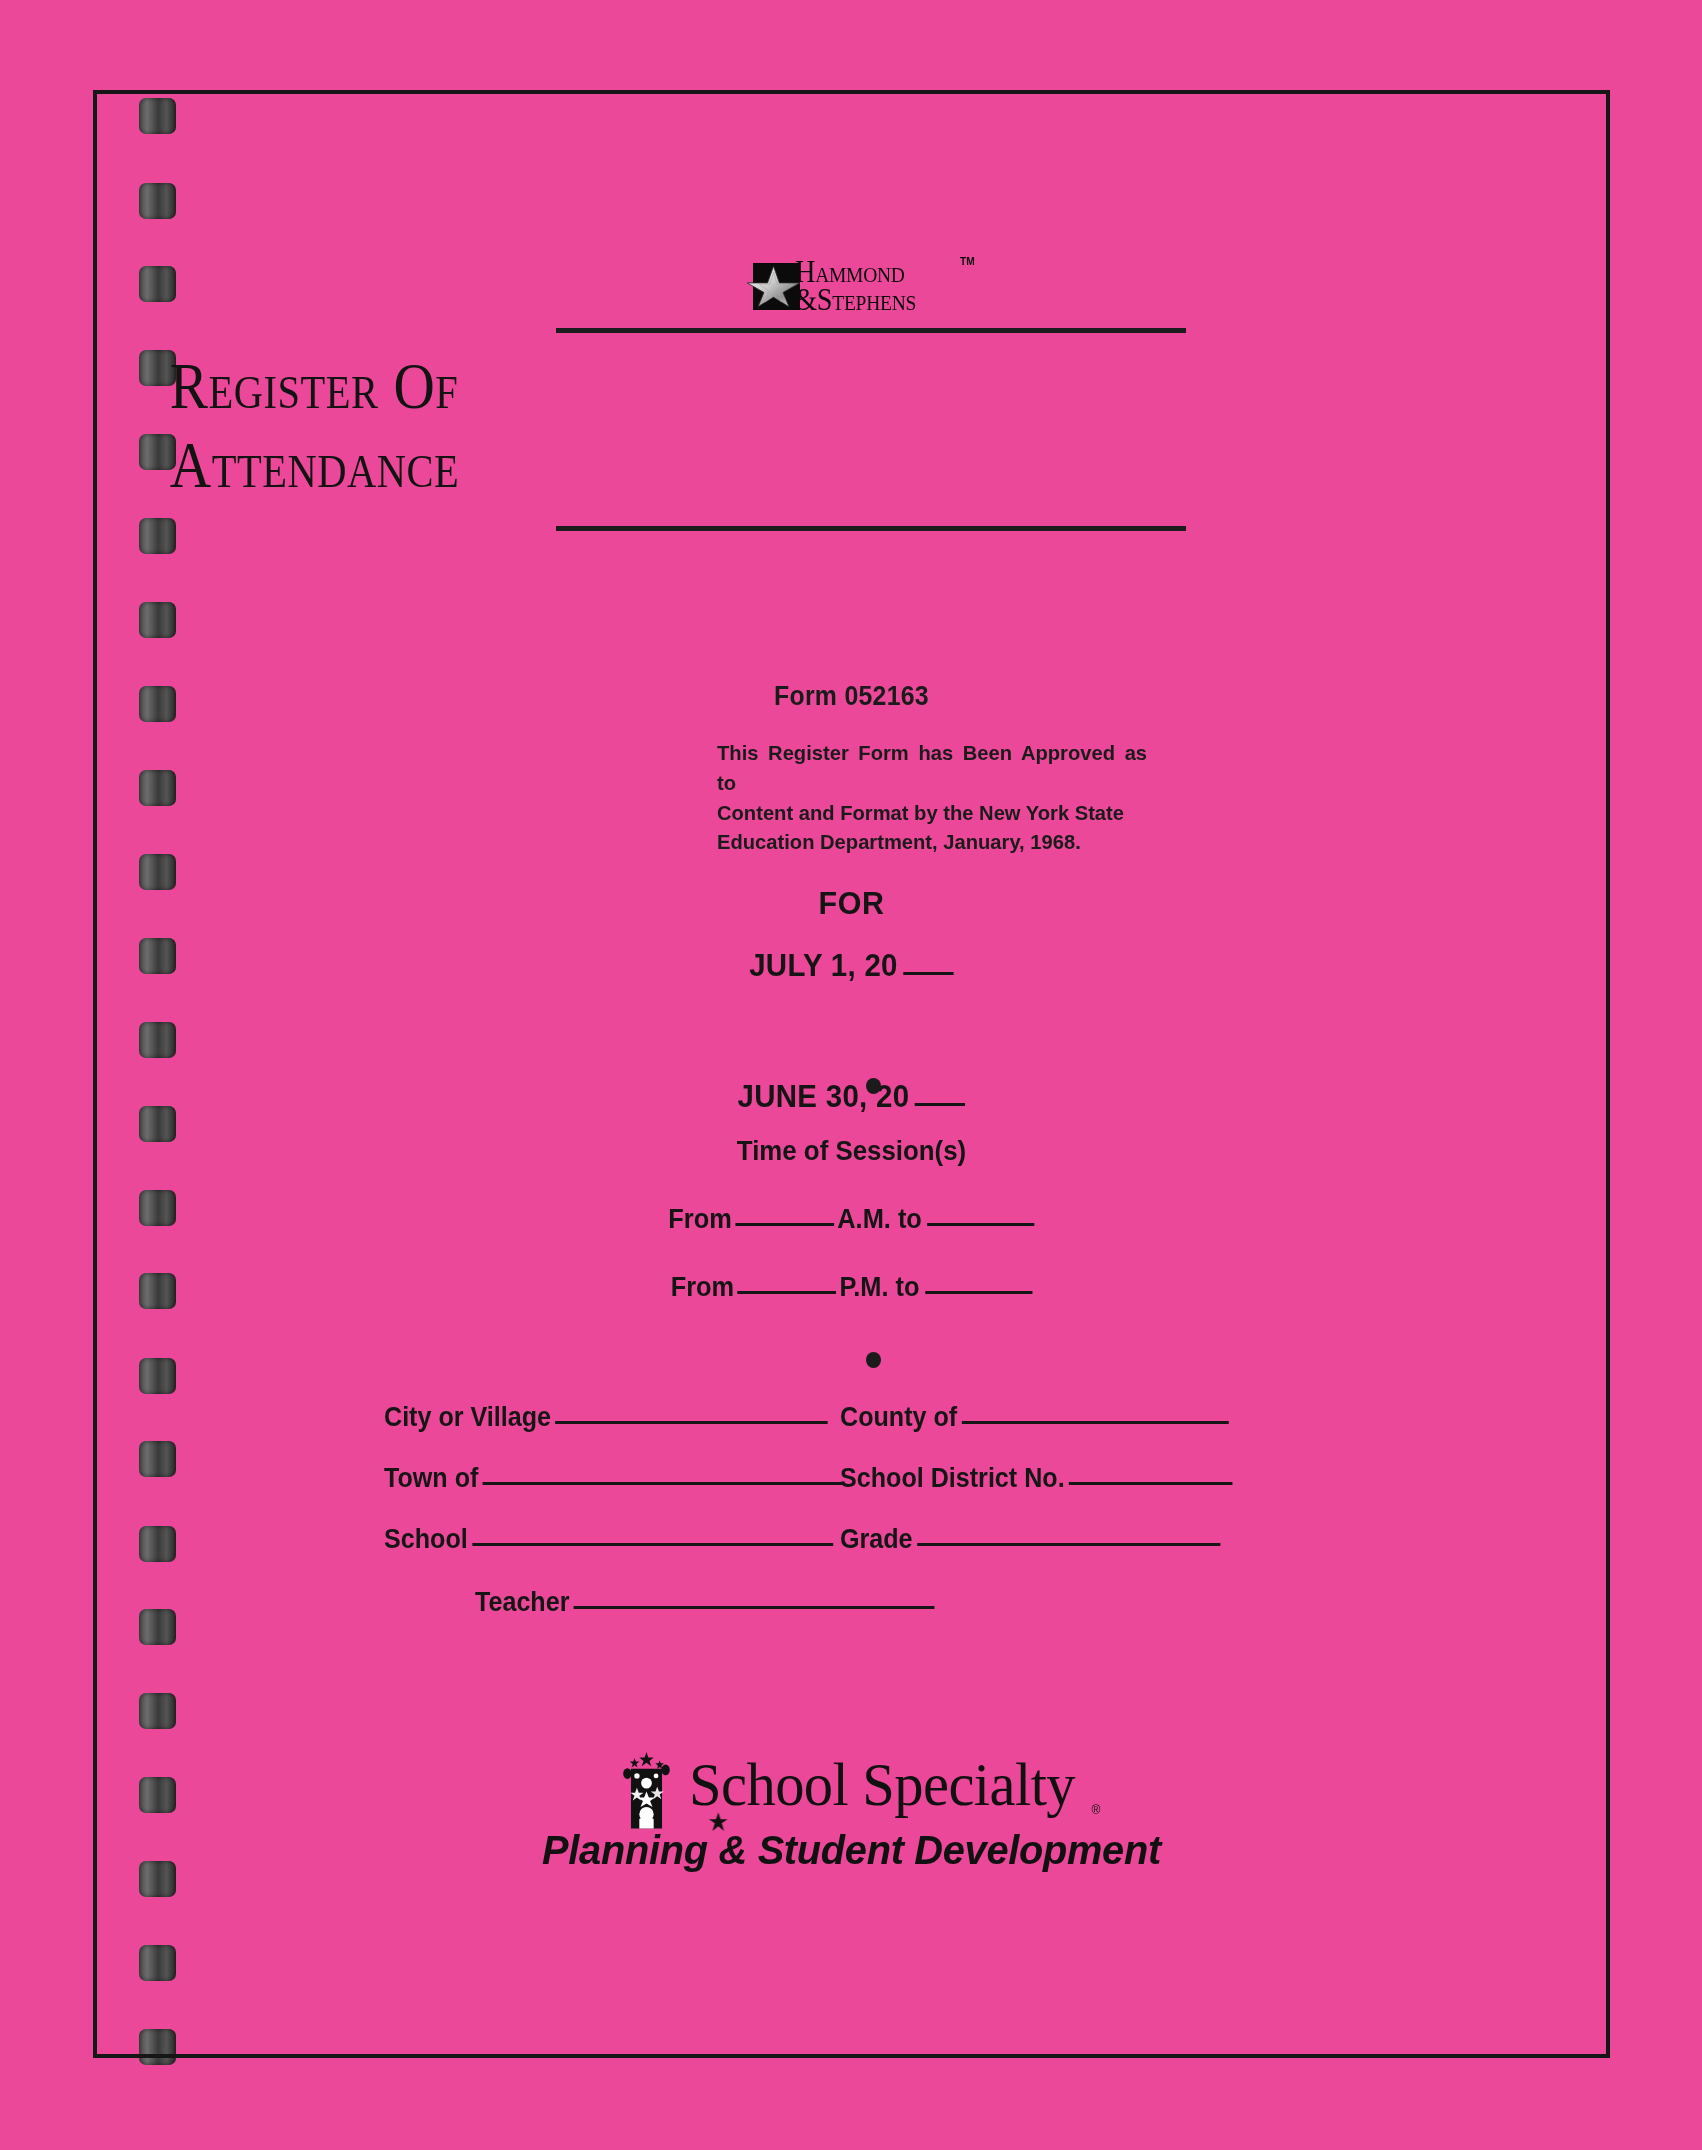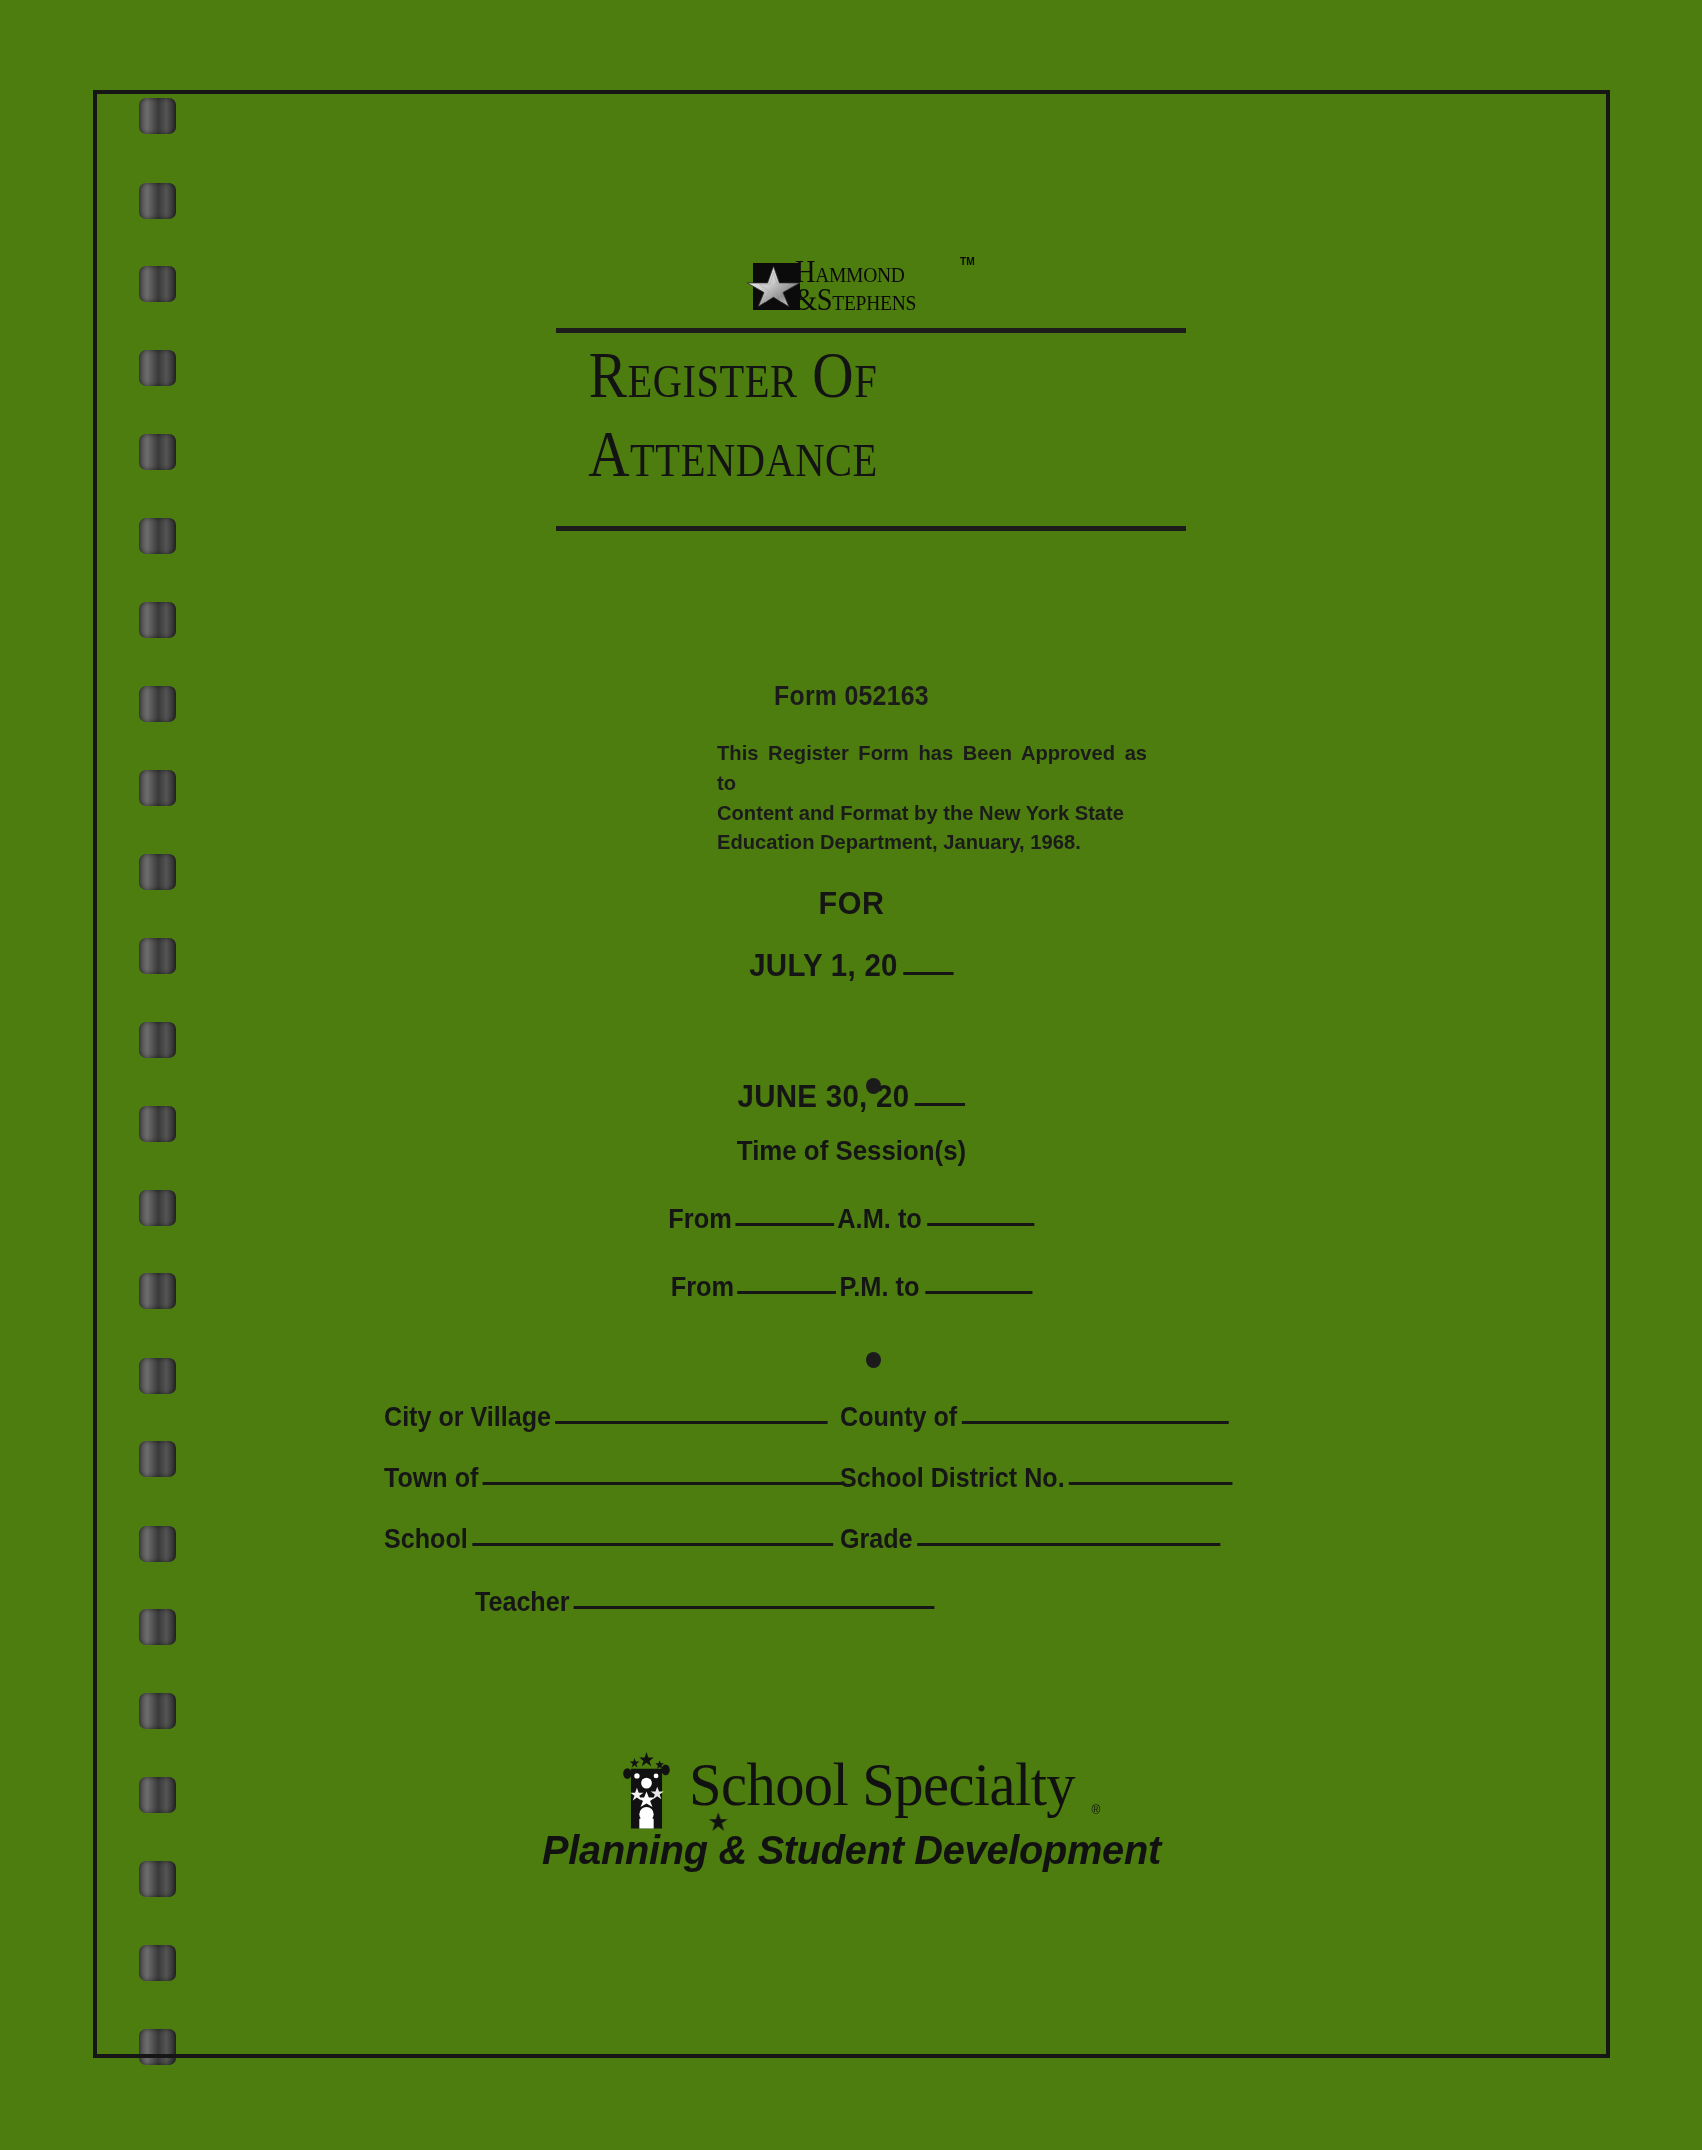--- a/index.html
+++ b/index.html
@@ -15,7 +15,7 @@
     position: relative;
     width: 1703px;
     height: 2151px;
-    background: #4d7c0f;
+    background: #ec4899;
     overflow: hidden;
   }
 

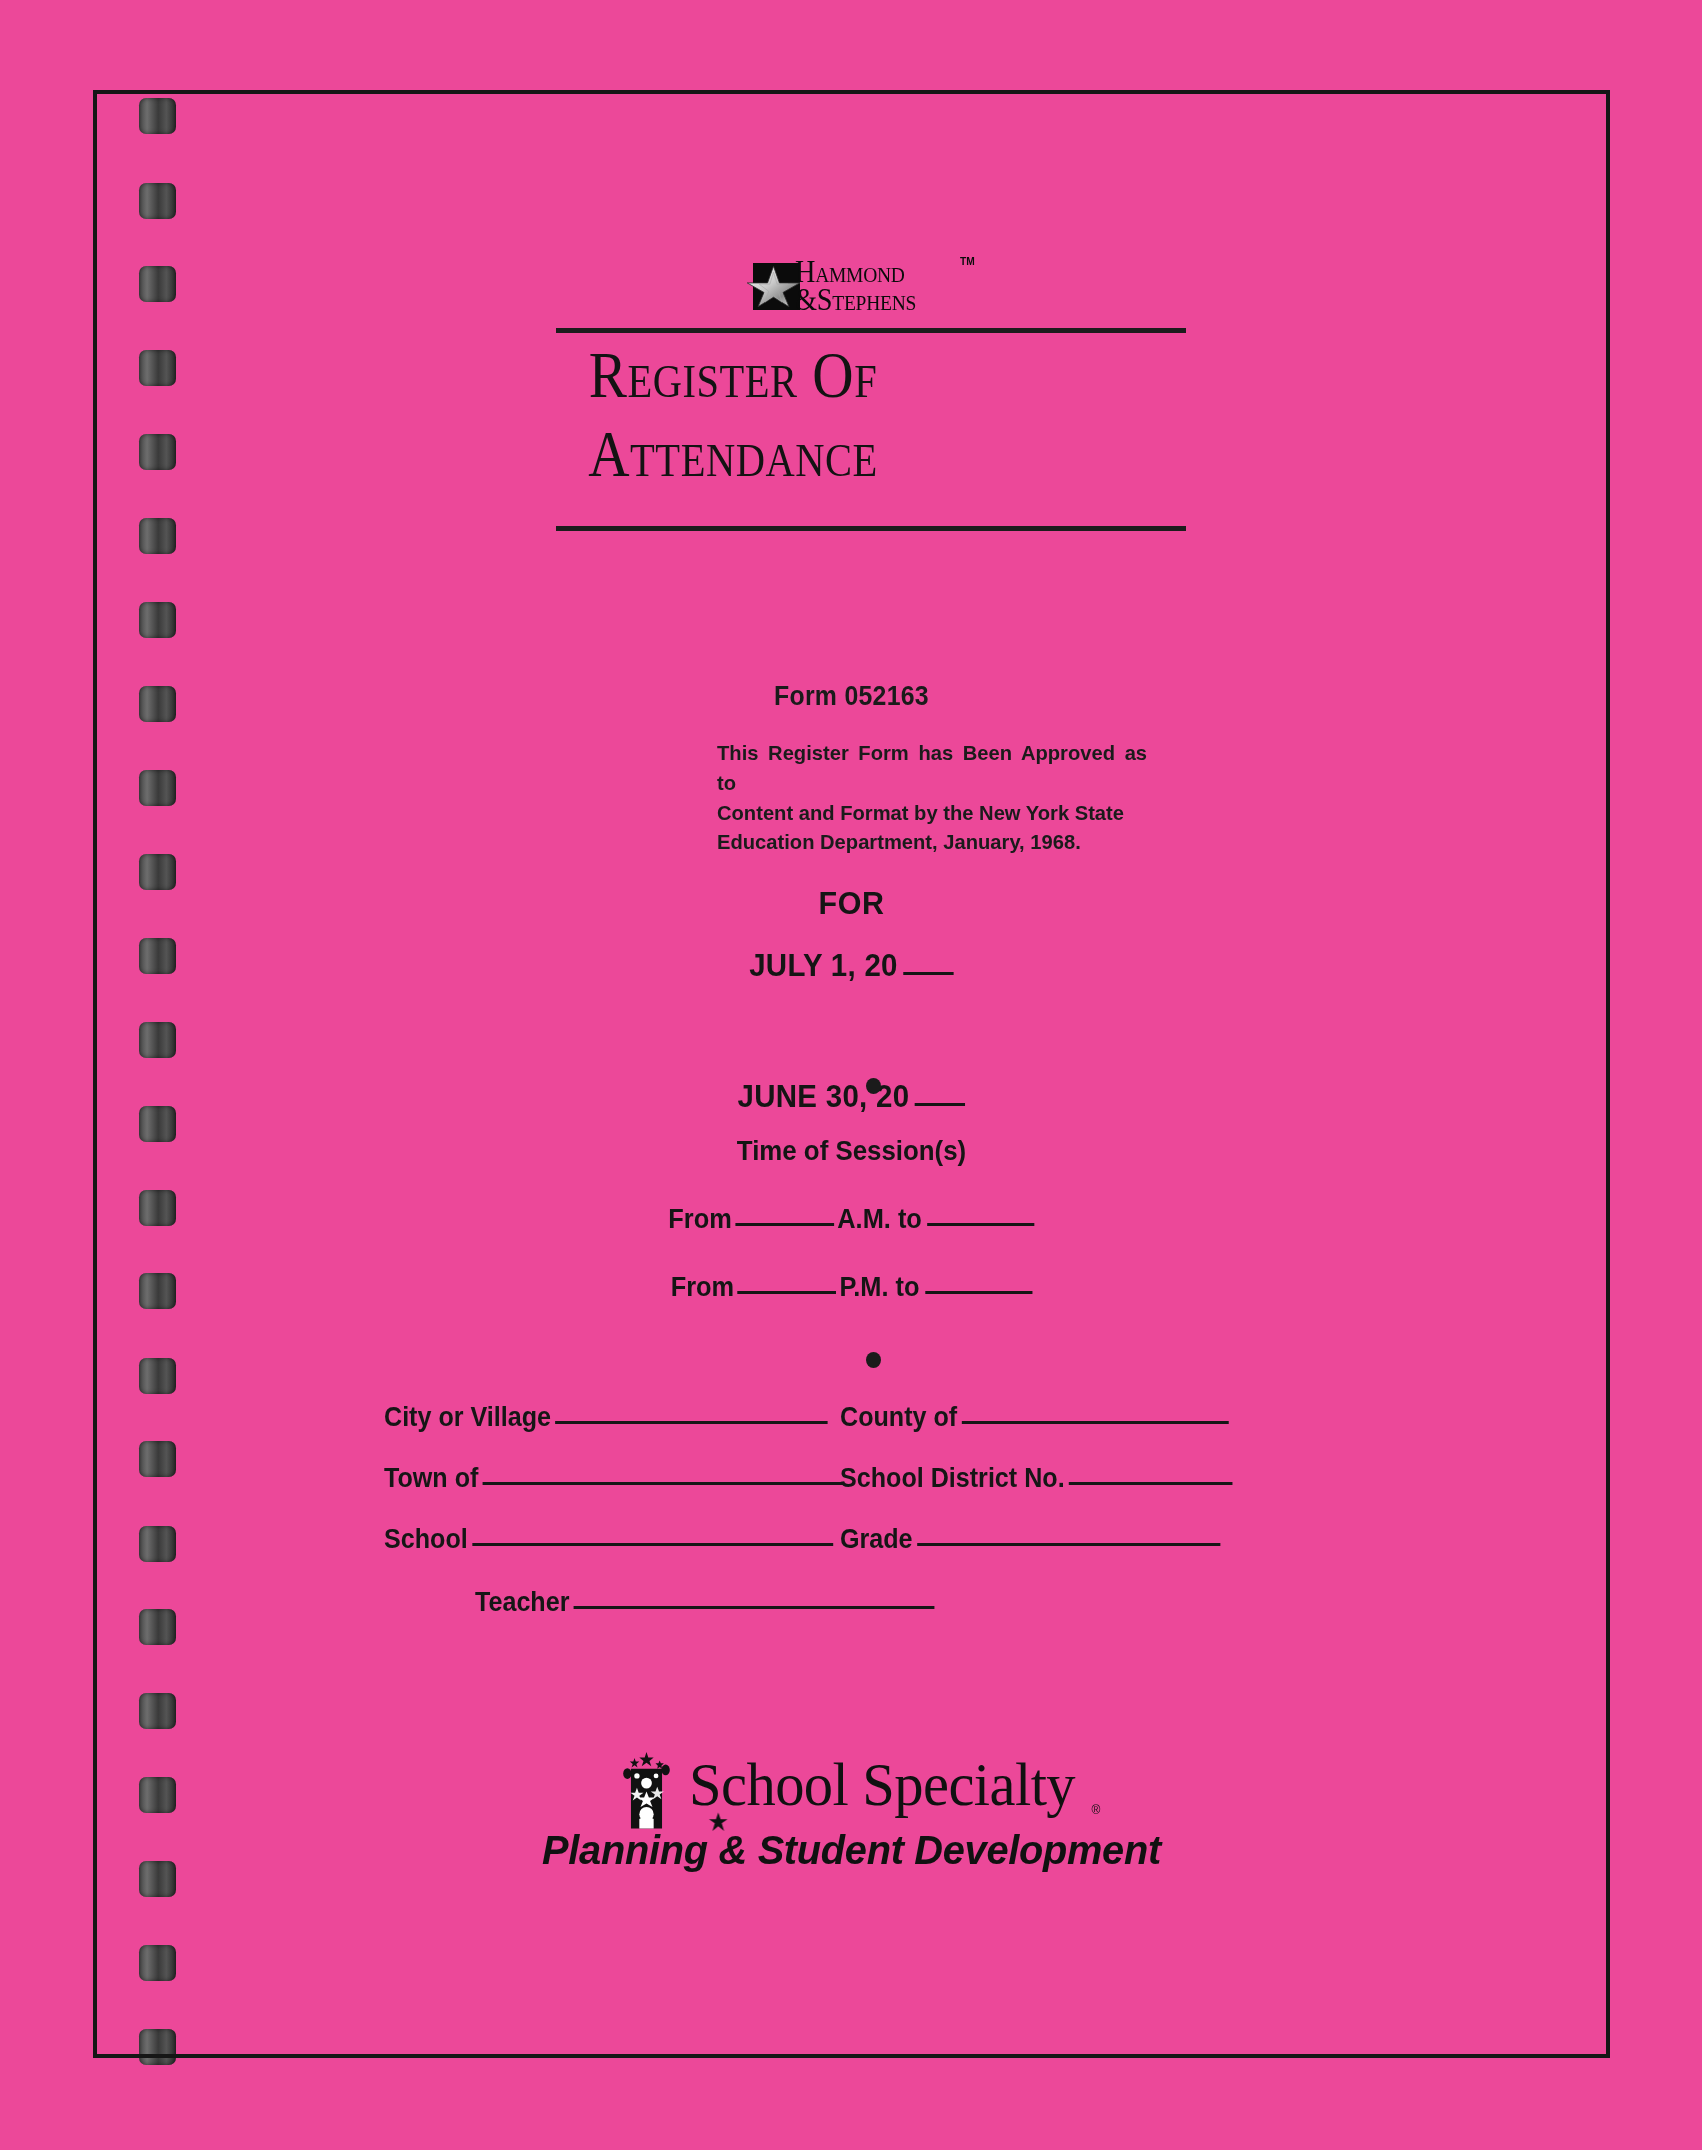--- a/index.html
+++ b/index.html
@@ -152,9 +152,8 @@
   #title {
     position: absolute;
     left: 0;
-    top: 246px;
+    top: 257px;
     width: 1280px;
-    text-align: center;
   }
   #title .tline {
     font-family: "Liberation Serif", serif;

